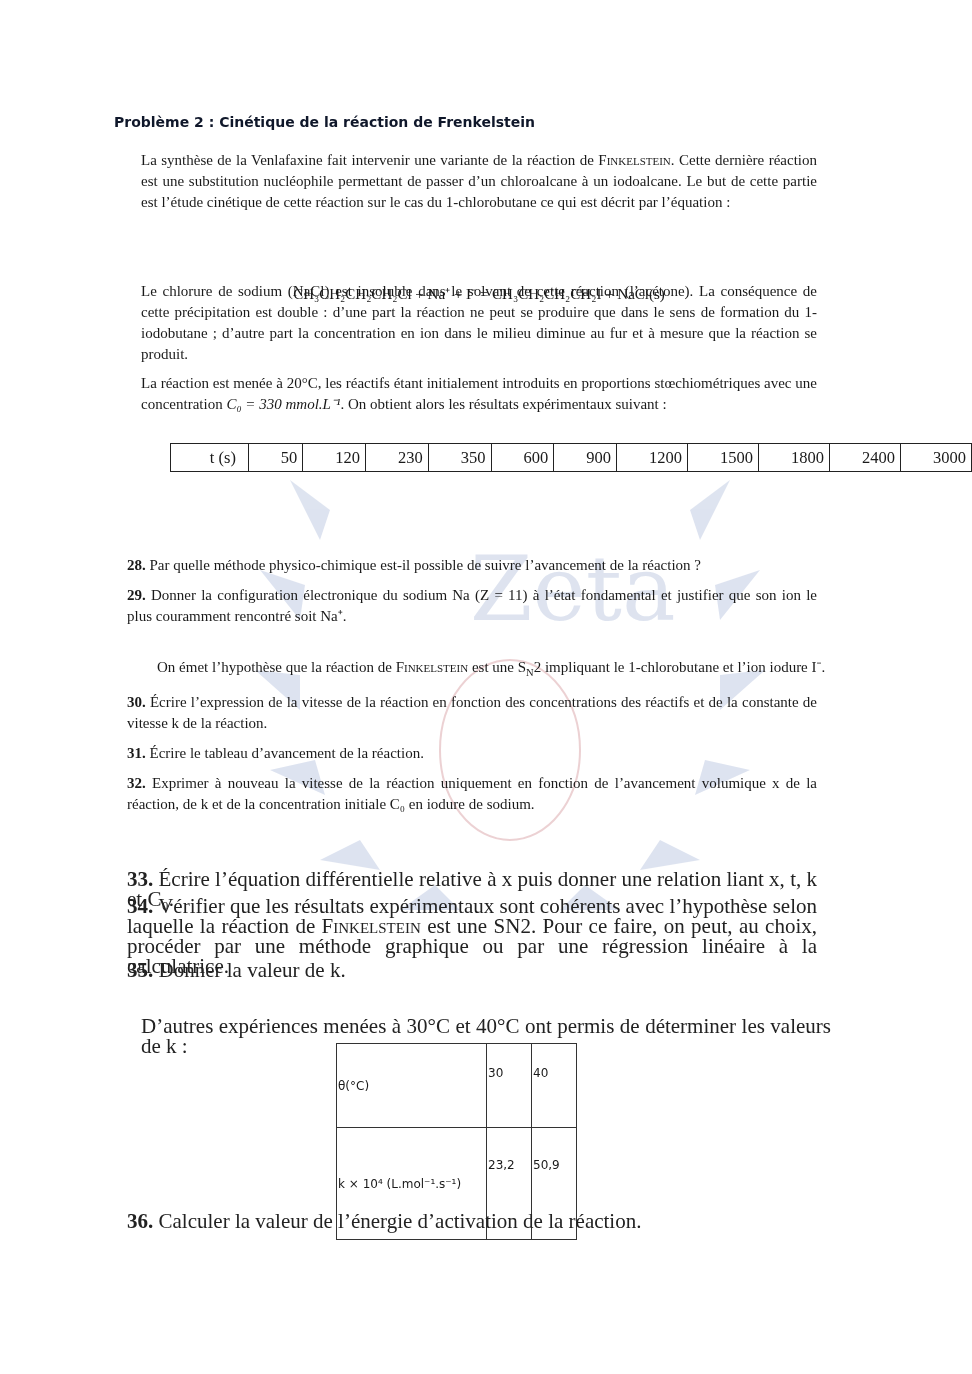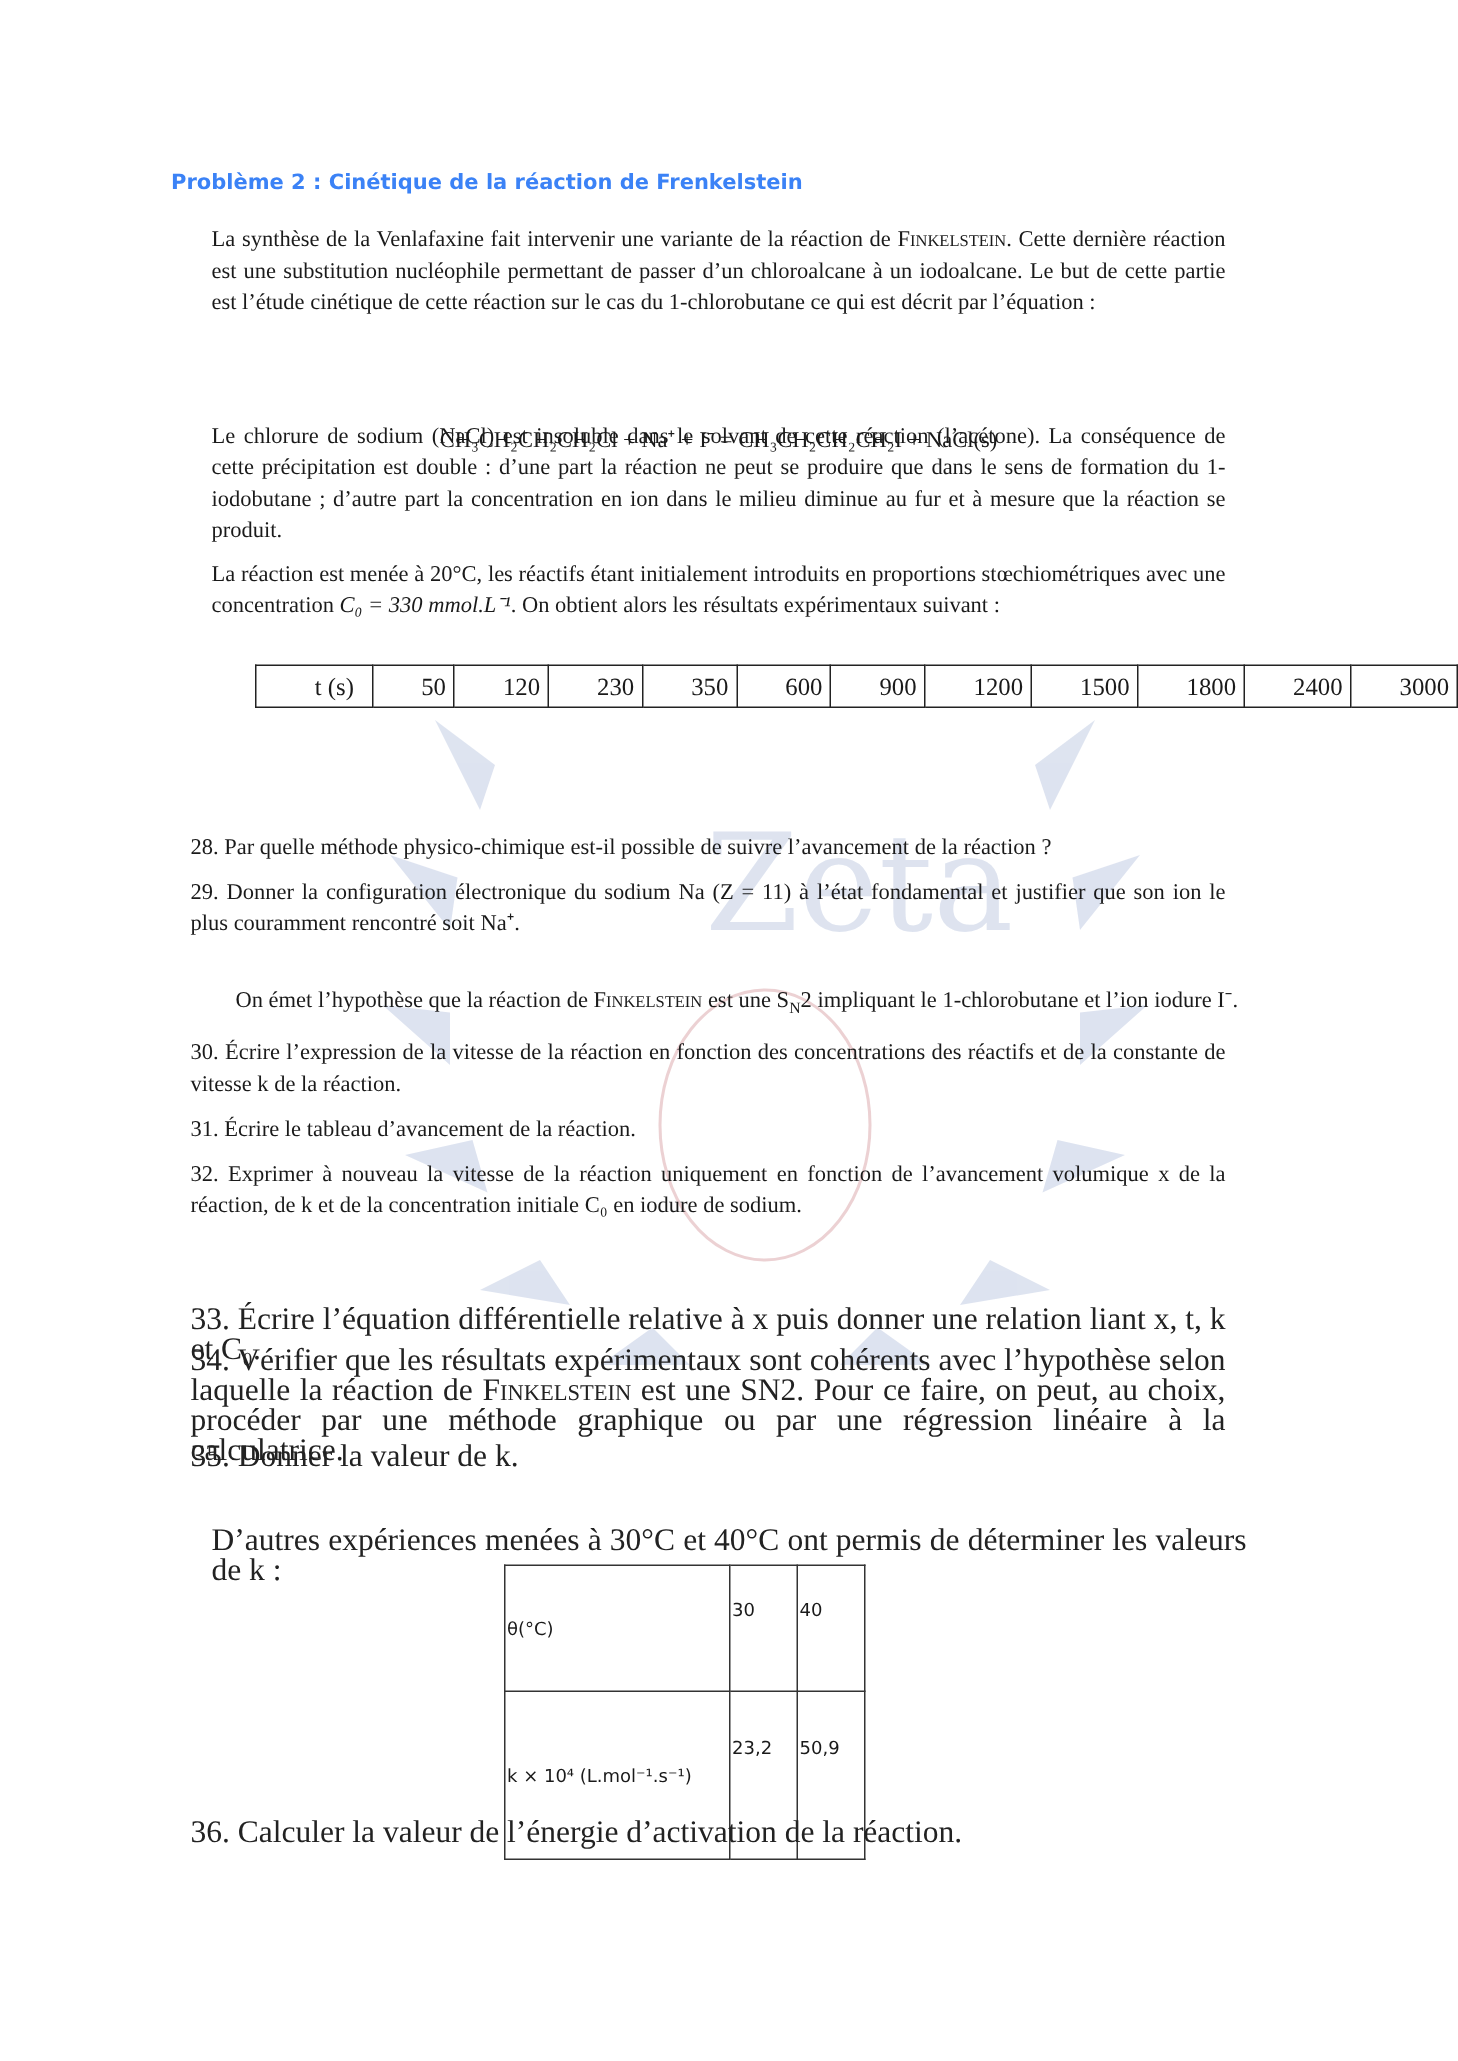--- a/index.html
+++ b/index.html
@@ -5,7 +5,7 @@
   html, body { margin: 0; padding: 0; background: #ffffff; }
   body { width: 972px; height: 1374px; position: relative; overflow: hidden; color: #1a1a1a; }
   .watermark { position: absolute; left: 230px; top: 420px; width: 560px; height: 520px; pointer-events: none; }
-  .title { position: absolute; left: 114px; top: 114px; font-family: "DejaVu Sans", sans-serif; font-weight: bold; font-size: 14px; color: #3b82f6; }
+  .title { position: absolute; left: 114px; top: 114px; font-family: "DejaVu Sans", sans-serif; font-weight: bold; font-size: 14px; color: #0f172a; }
   .serif { font-family: "Liberation Serif", serif; font-size: 15px; line-height: 21px; }
   .para { position: absolute; left: 141px; width: 676px; text-align: justify; }
   .eq { position: absolute; left: 141px; width: 676px; text-align: center; }

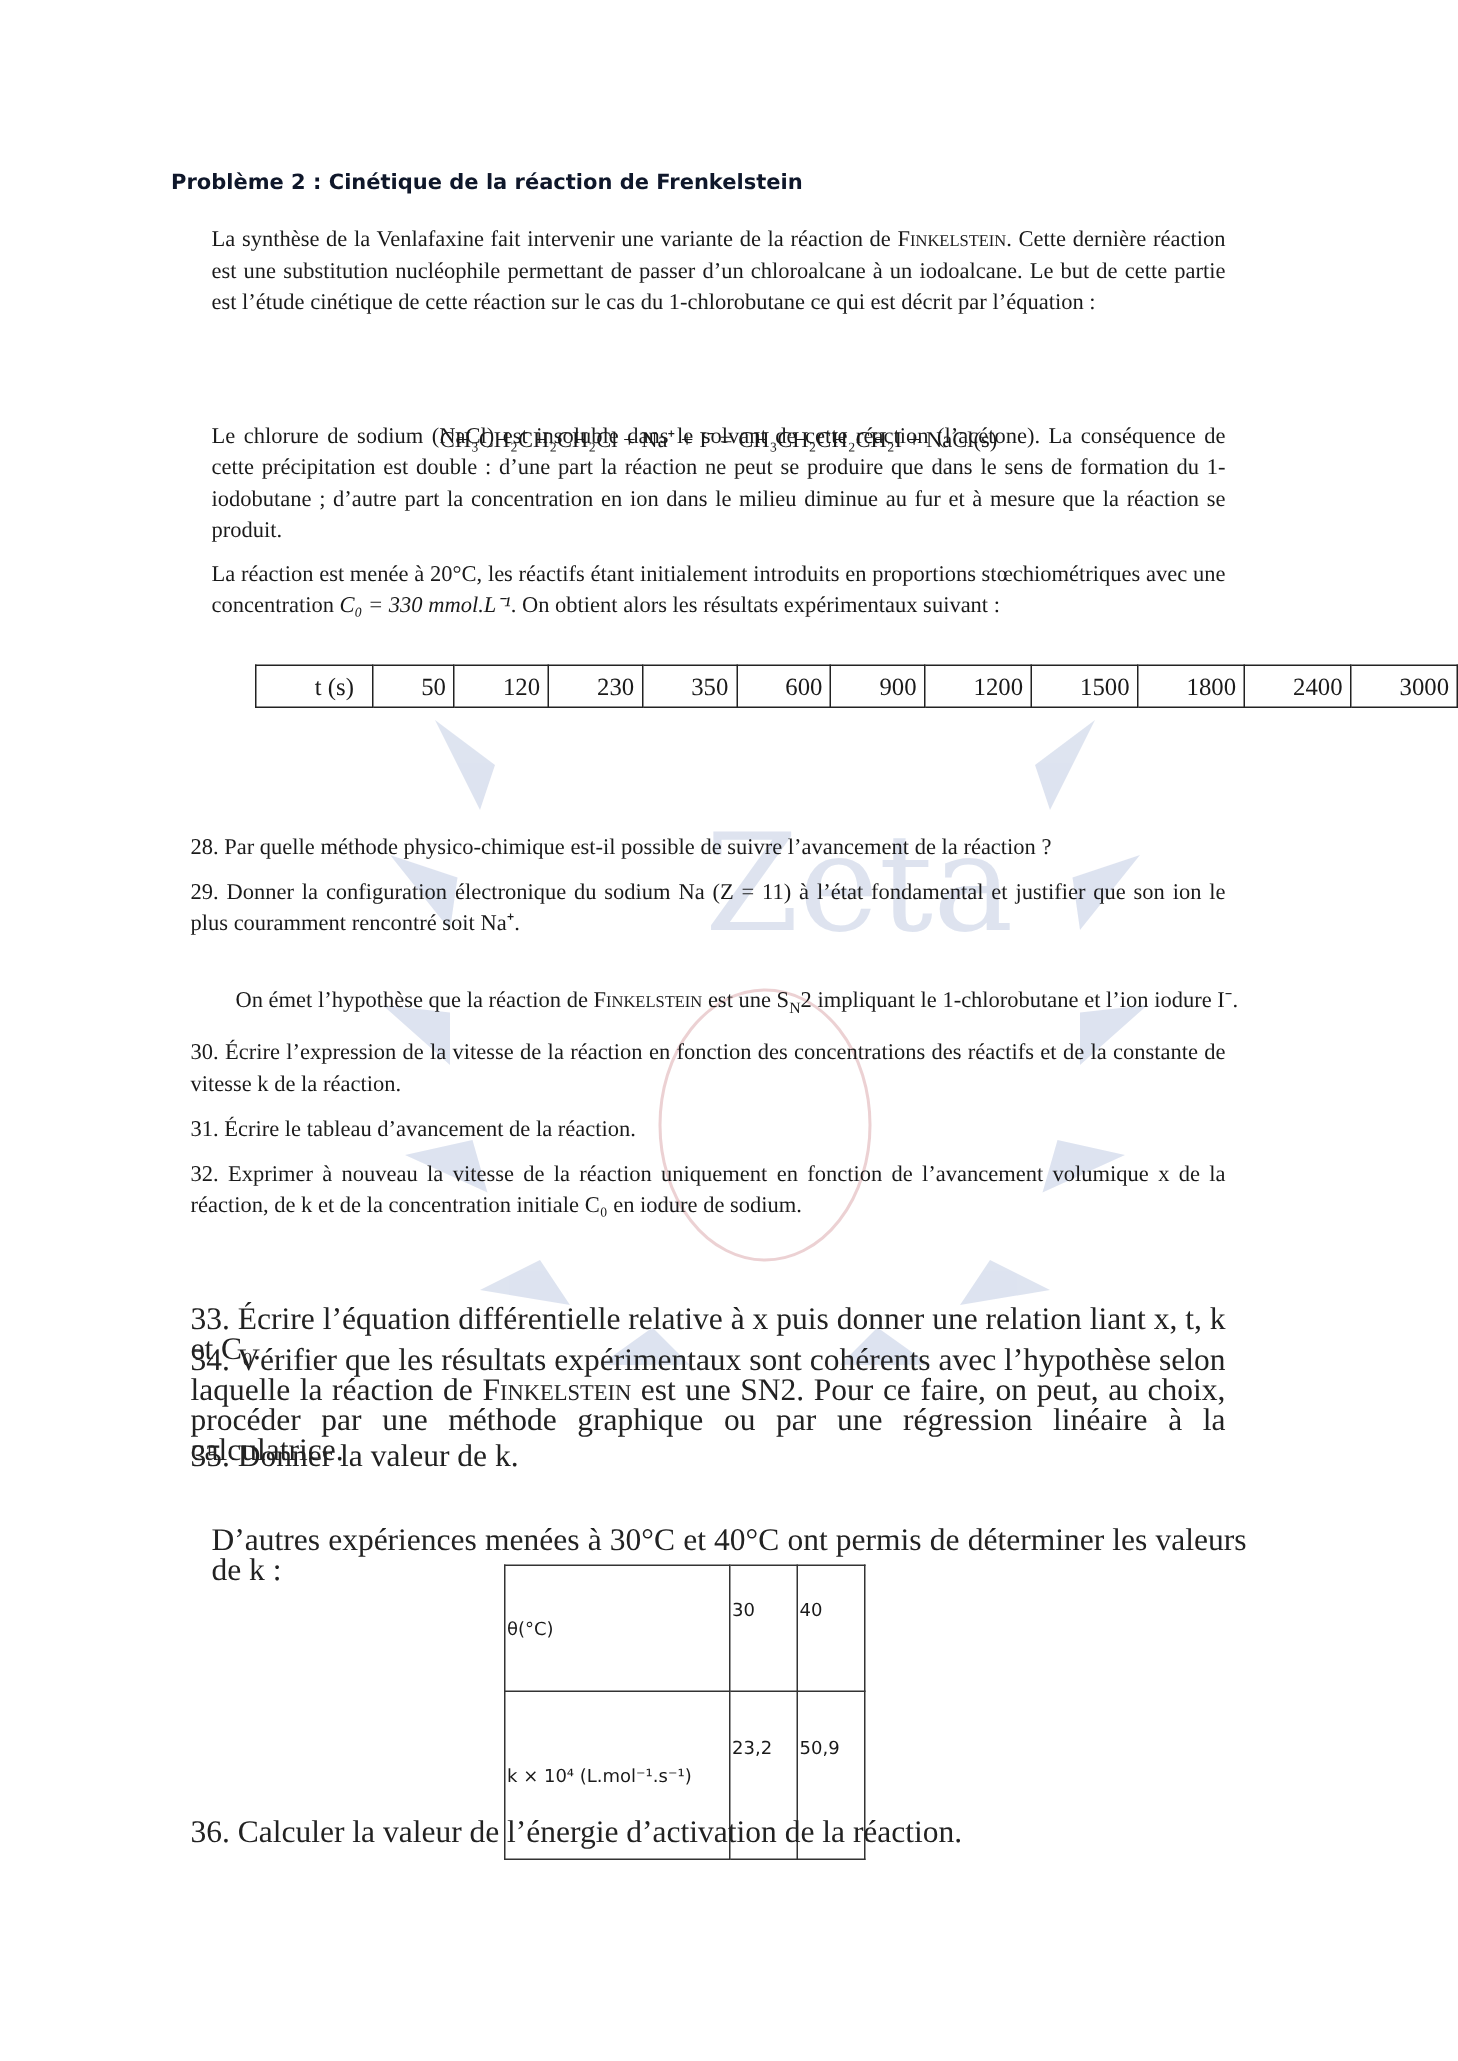--- a/index.html
+++ b/index.html
@@ -15,7 +15,7 @@
   table.data1 td.hdr { width: 88px; line-height: 17px; }
   table.data1 tr.row2 td { height: 27px; padding-left: 32px; }
   .q { position: absolute; left: 127px; width: 690px; text-align: justify; }
-  .q .num { font-weight: normal; }
+  .q .num { font-weight: bold; }
   .q2 { font-family: "Liberation Serif", serif; font-size: 21px; line-height: 20px; color: #222; }
   table.data2 { position: absolute; left: 336px; top: 1043px; border-collapse: collapse; font-family: "DejaVu Sans", sans-serif; font-size: 12px; }
   table.data2 td { border: 1.5px solid #333; text-align: left; }

